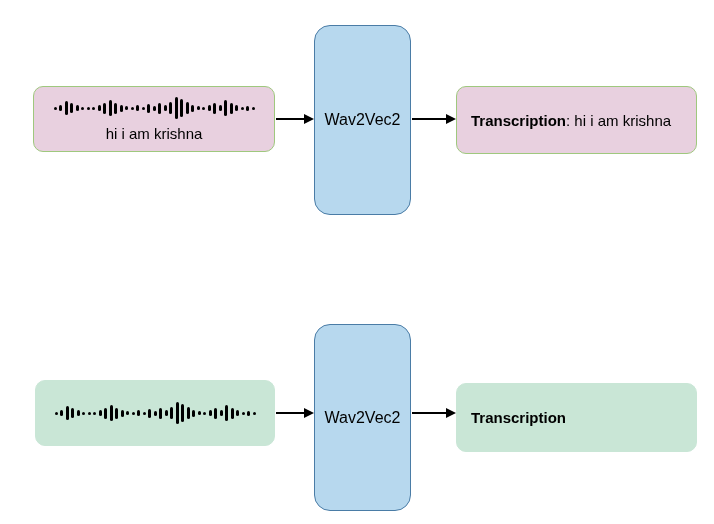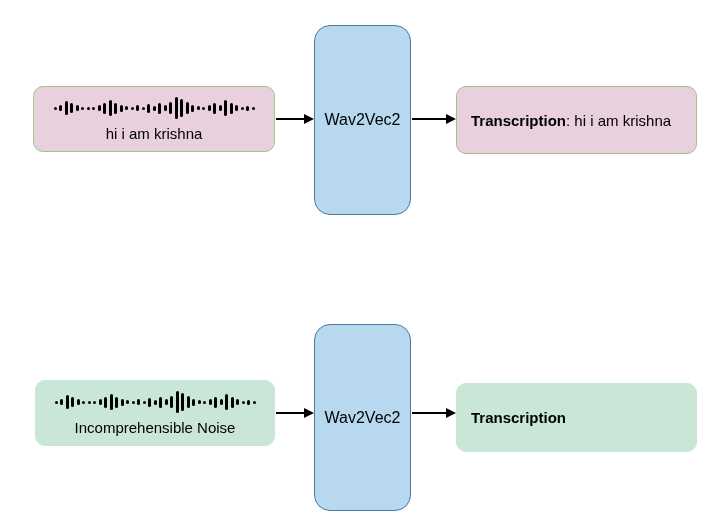--- a/index.html
+++ b/index.html
@@ -204,7 +204,6 @@
         <span class="wbar" style="height: 5px;"></span>
         <span class="wbar" style="height: 3px;"></span>
       </div>
-    <div>Incomprehensible Noise</div>
   </div>
 
   <div class="arrow a3">

